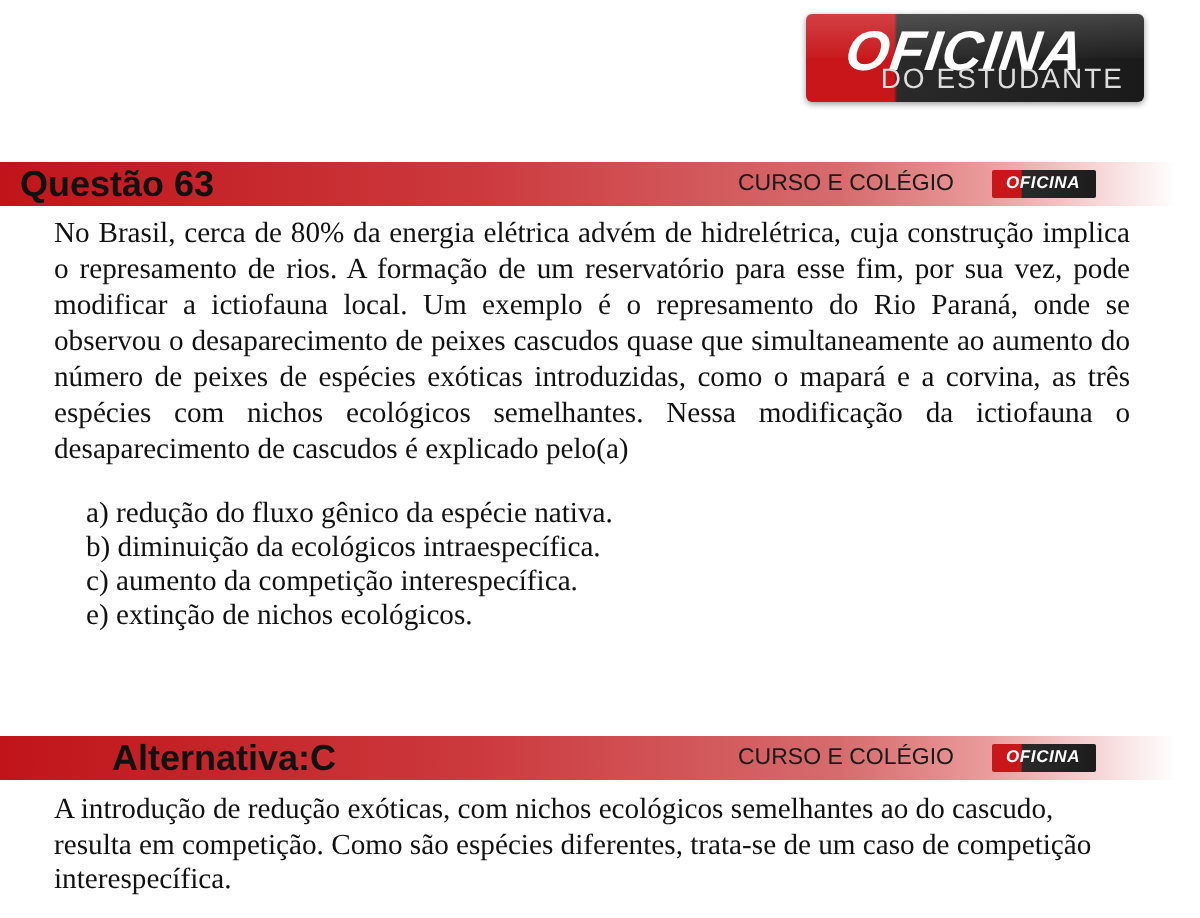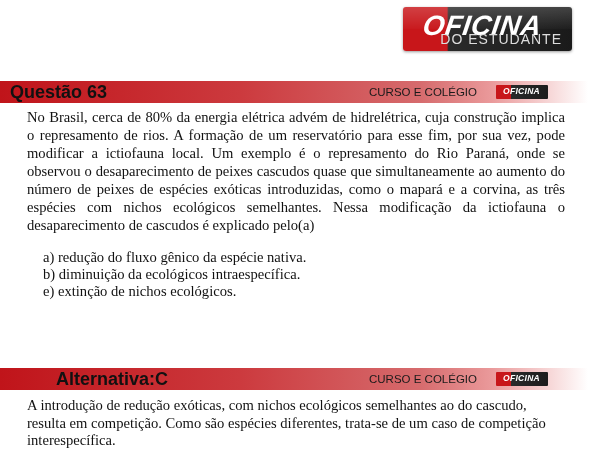--- a/index.html
+++ b/index.html
@@ -91,6 +91,7 @@
 <ul class="options">
   <li>a) redução do fluxo gênico da espécie nativa.</li>
   <li>b) diminuição da ecológicos intraespecífica.</li>
+  <li>c) aumento da competição interespecífica.</li>
   <li>e) extinção de nichos ecológicos.</li>
 </ul>
 

